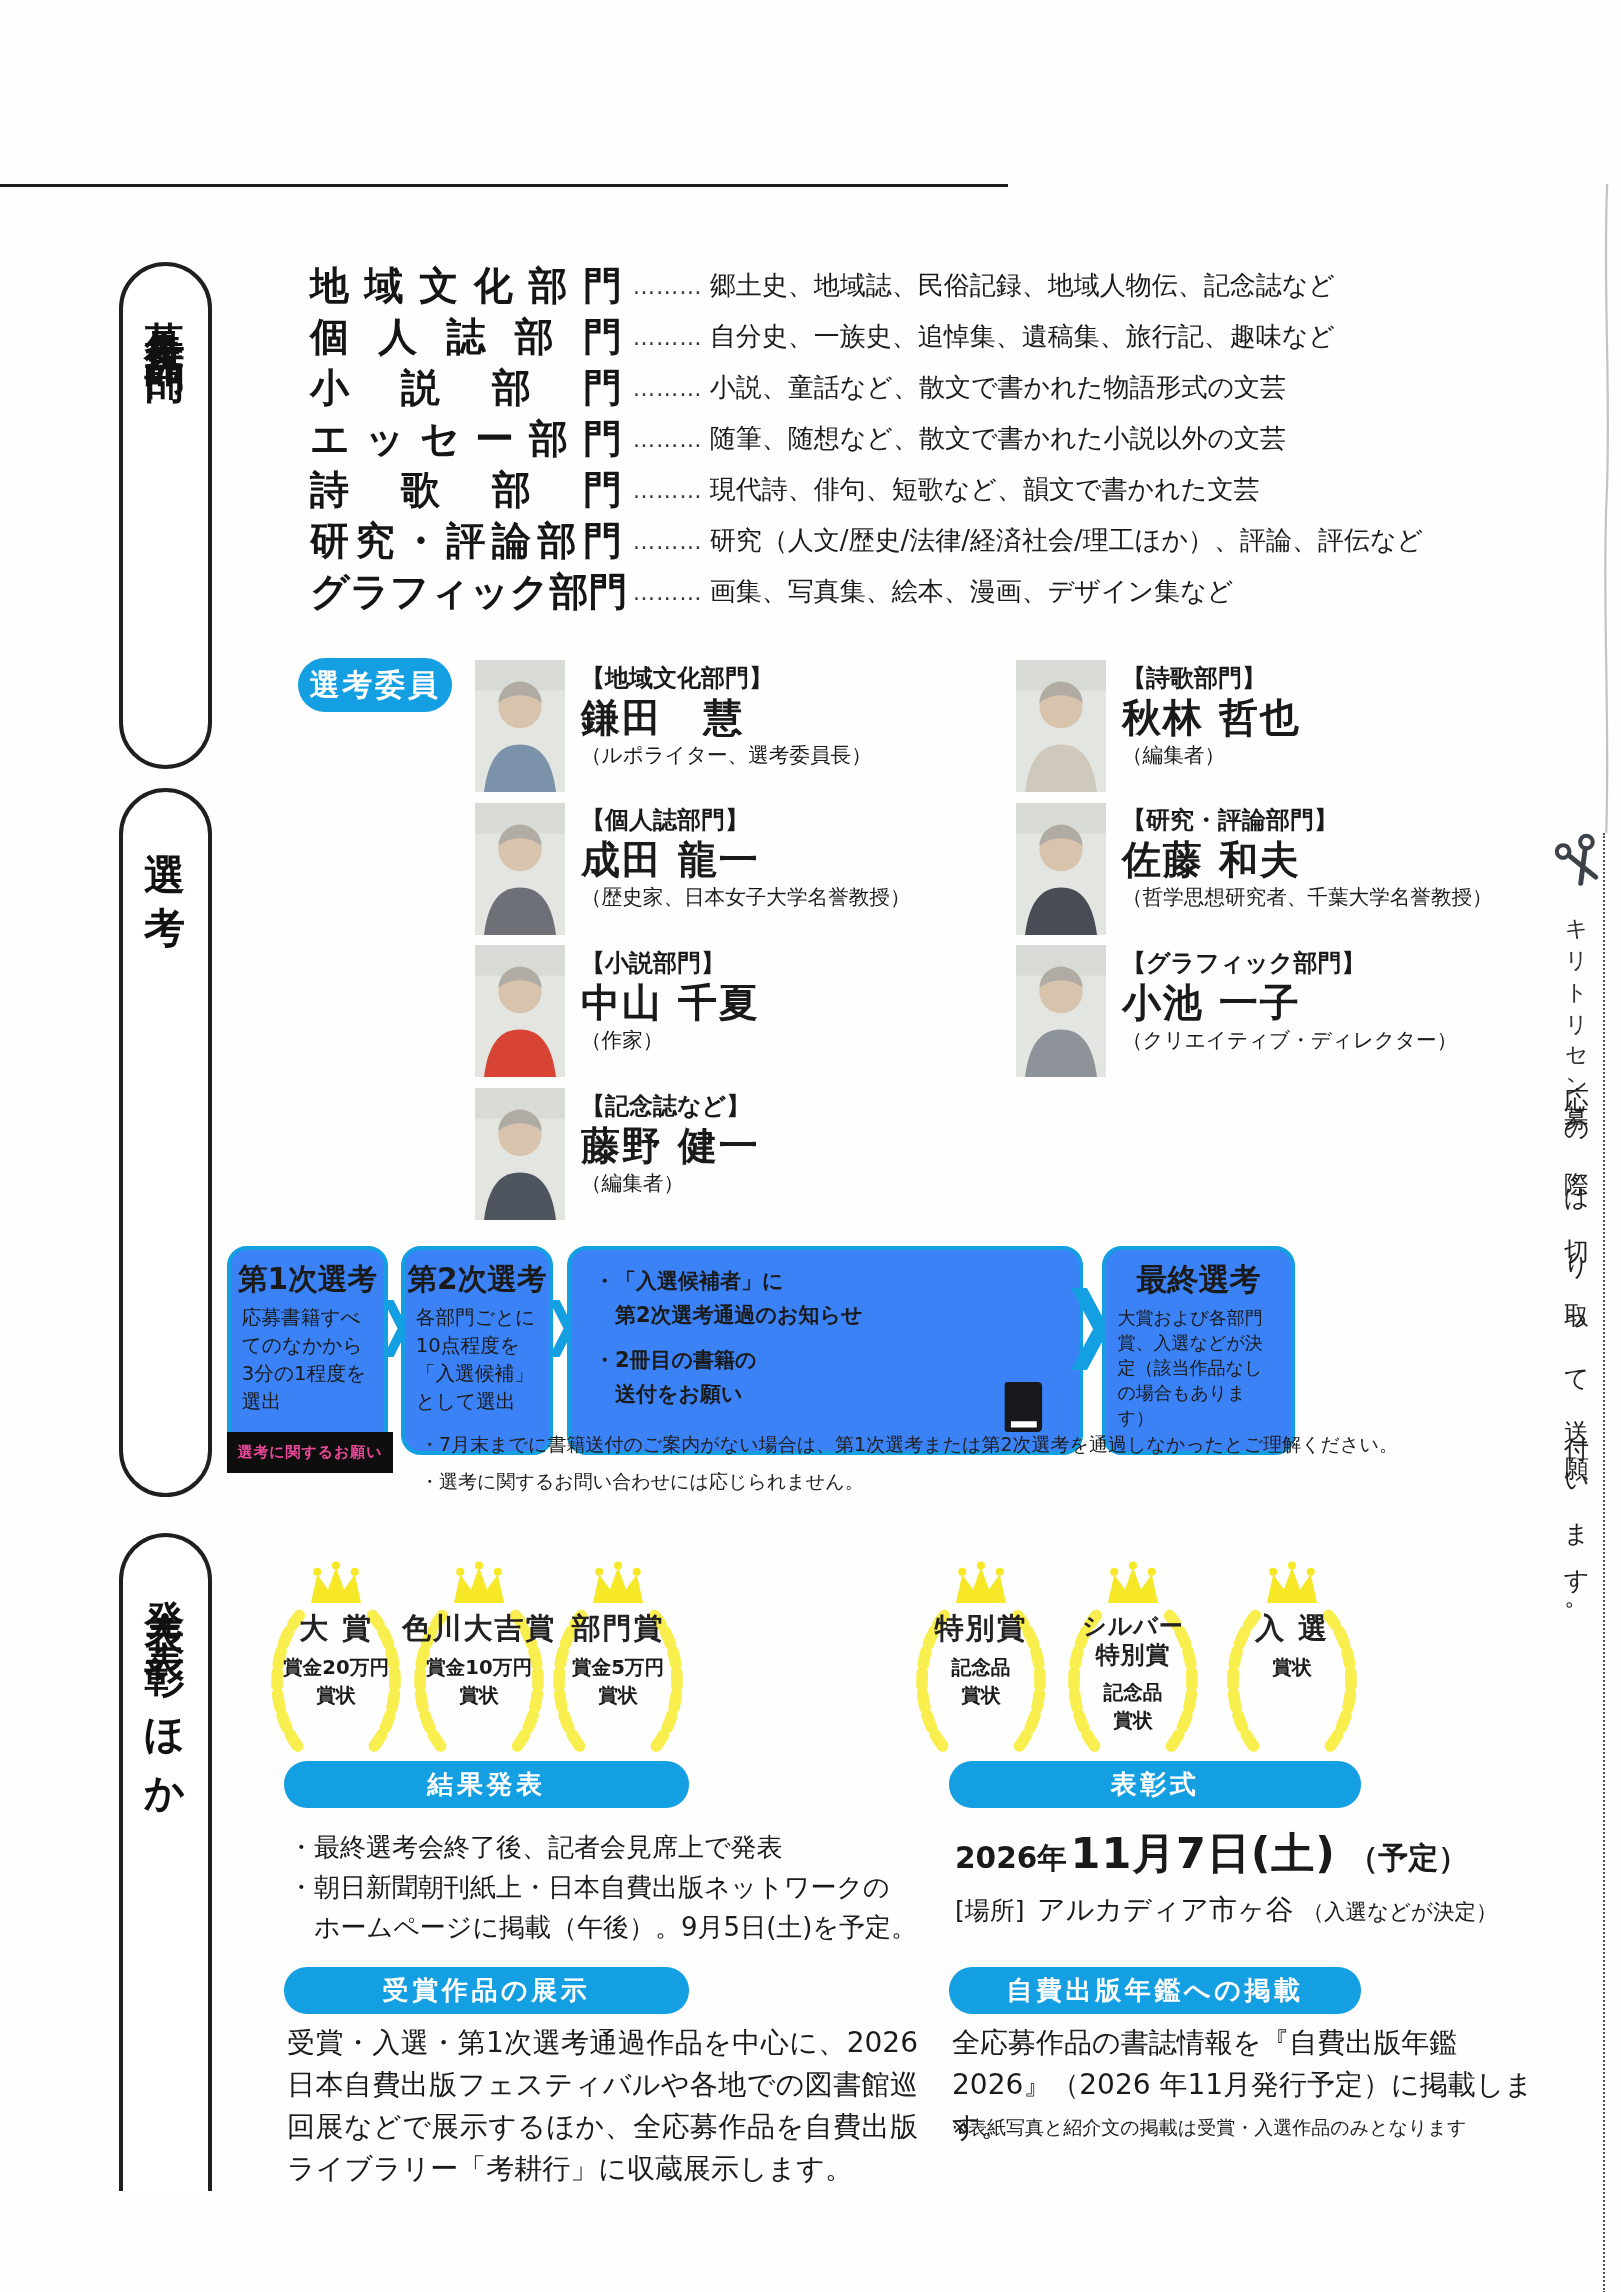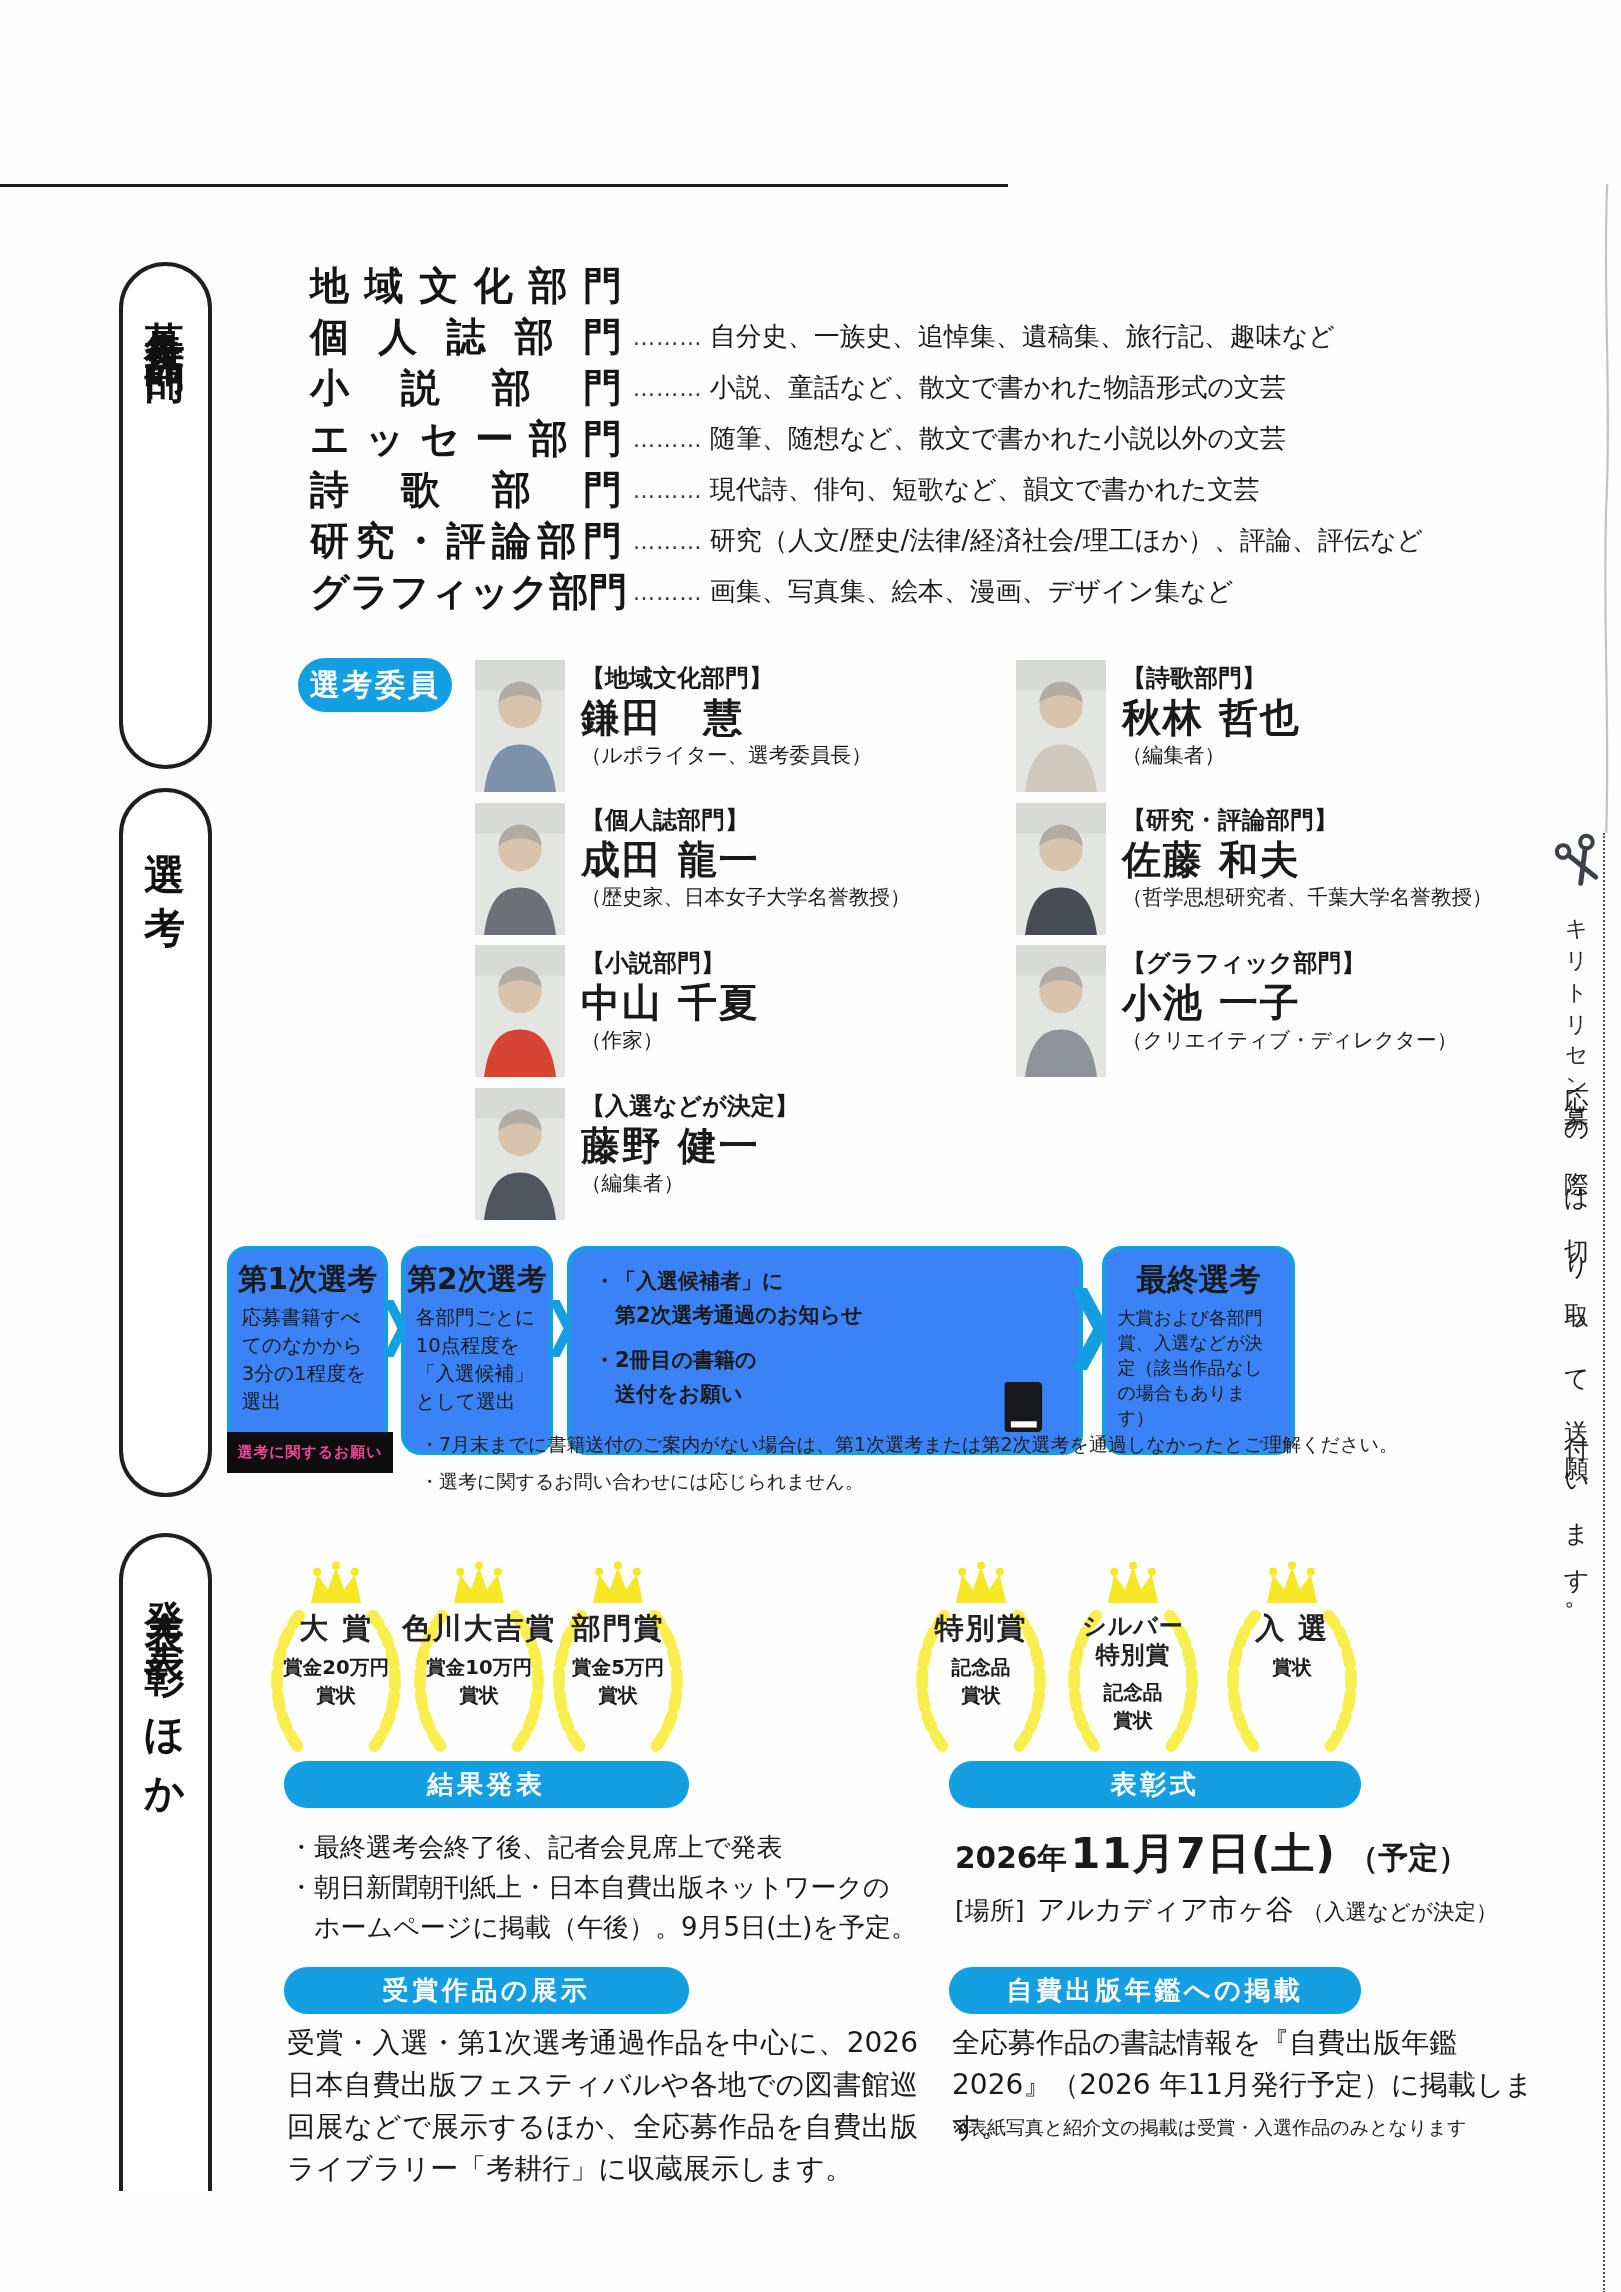--- a/index.html
+++ b/index.html
@@ -130,6 +130,7 @@
           <span class="cat-ch">部</span>
           <span class="cat-ch">門</span>
         </div>
+        <div class="cat-desc"><span class="leader">………</span><span>郷土史、地域誌、民俗記録、地域人物伝、記念誌など</span></div>
       </div>
       <div class="cat-row">
         <div class="cat-name">

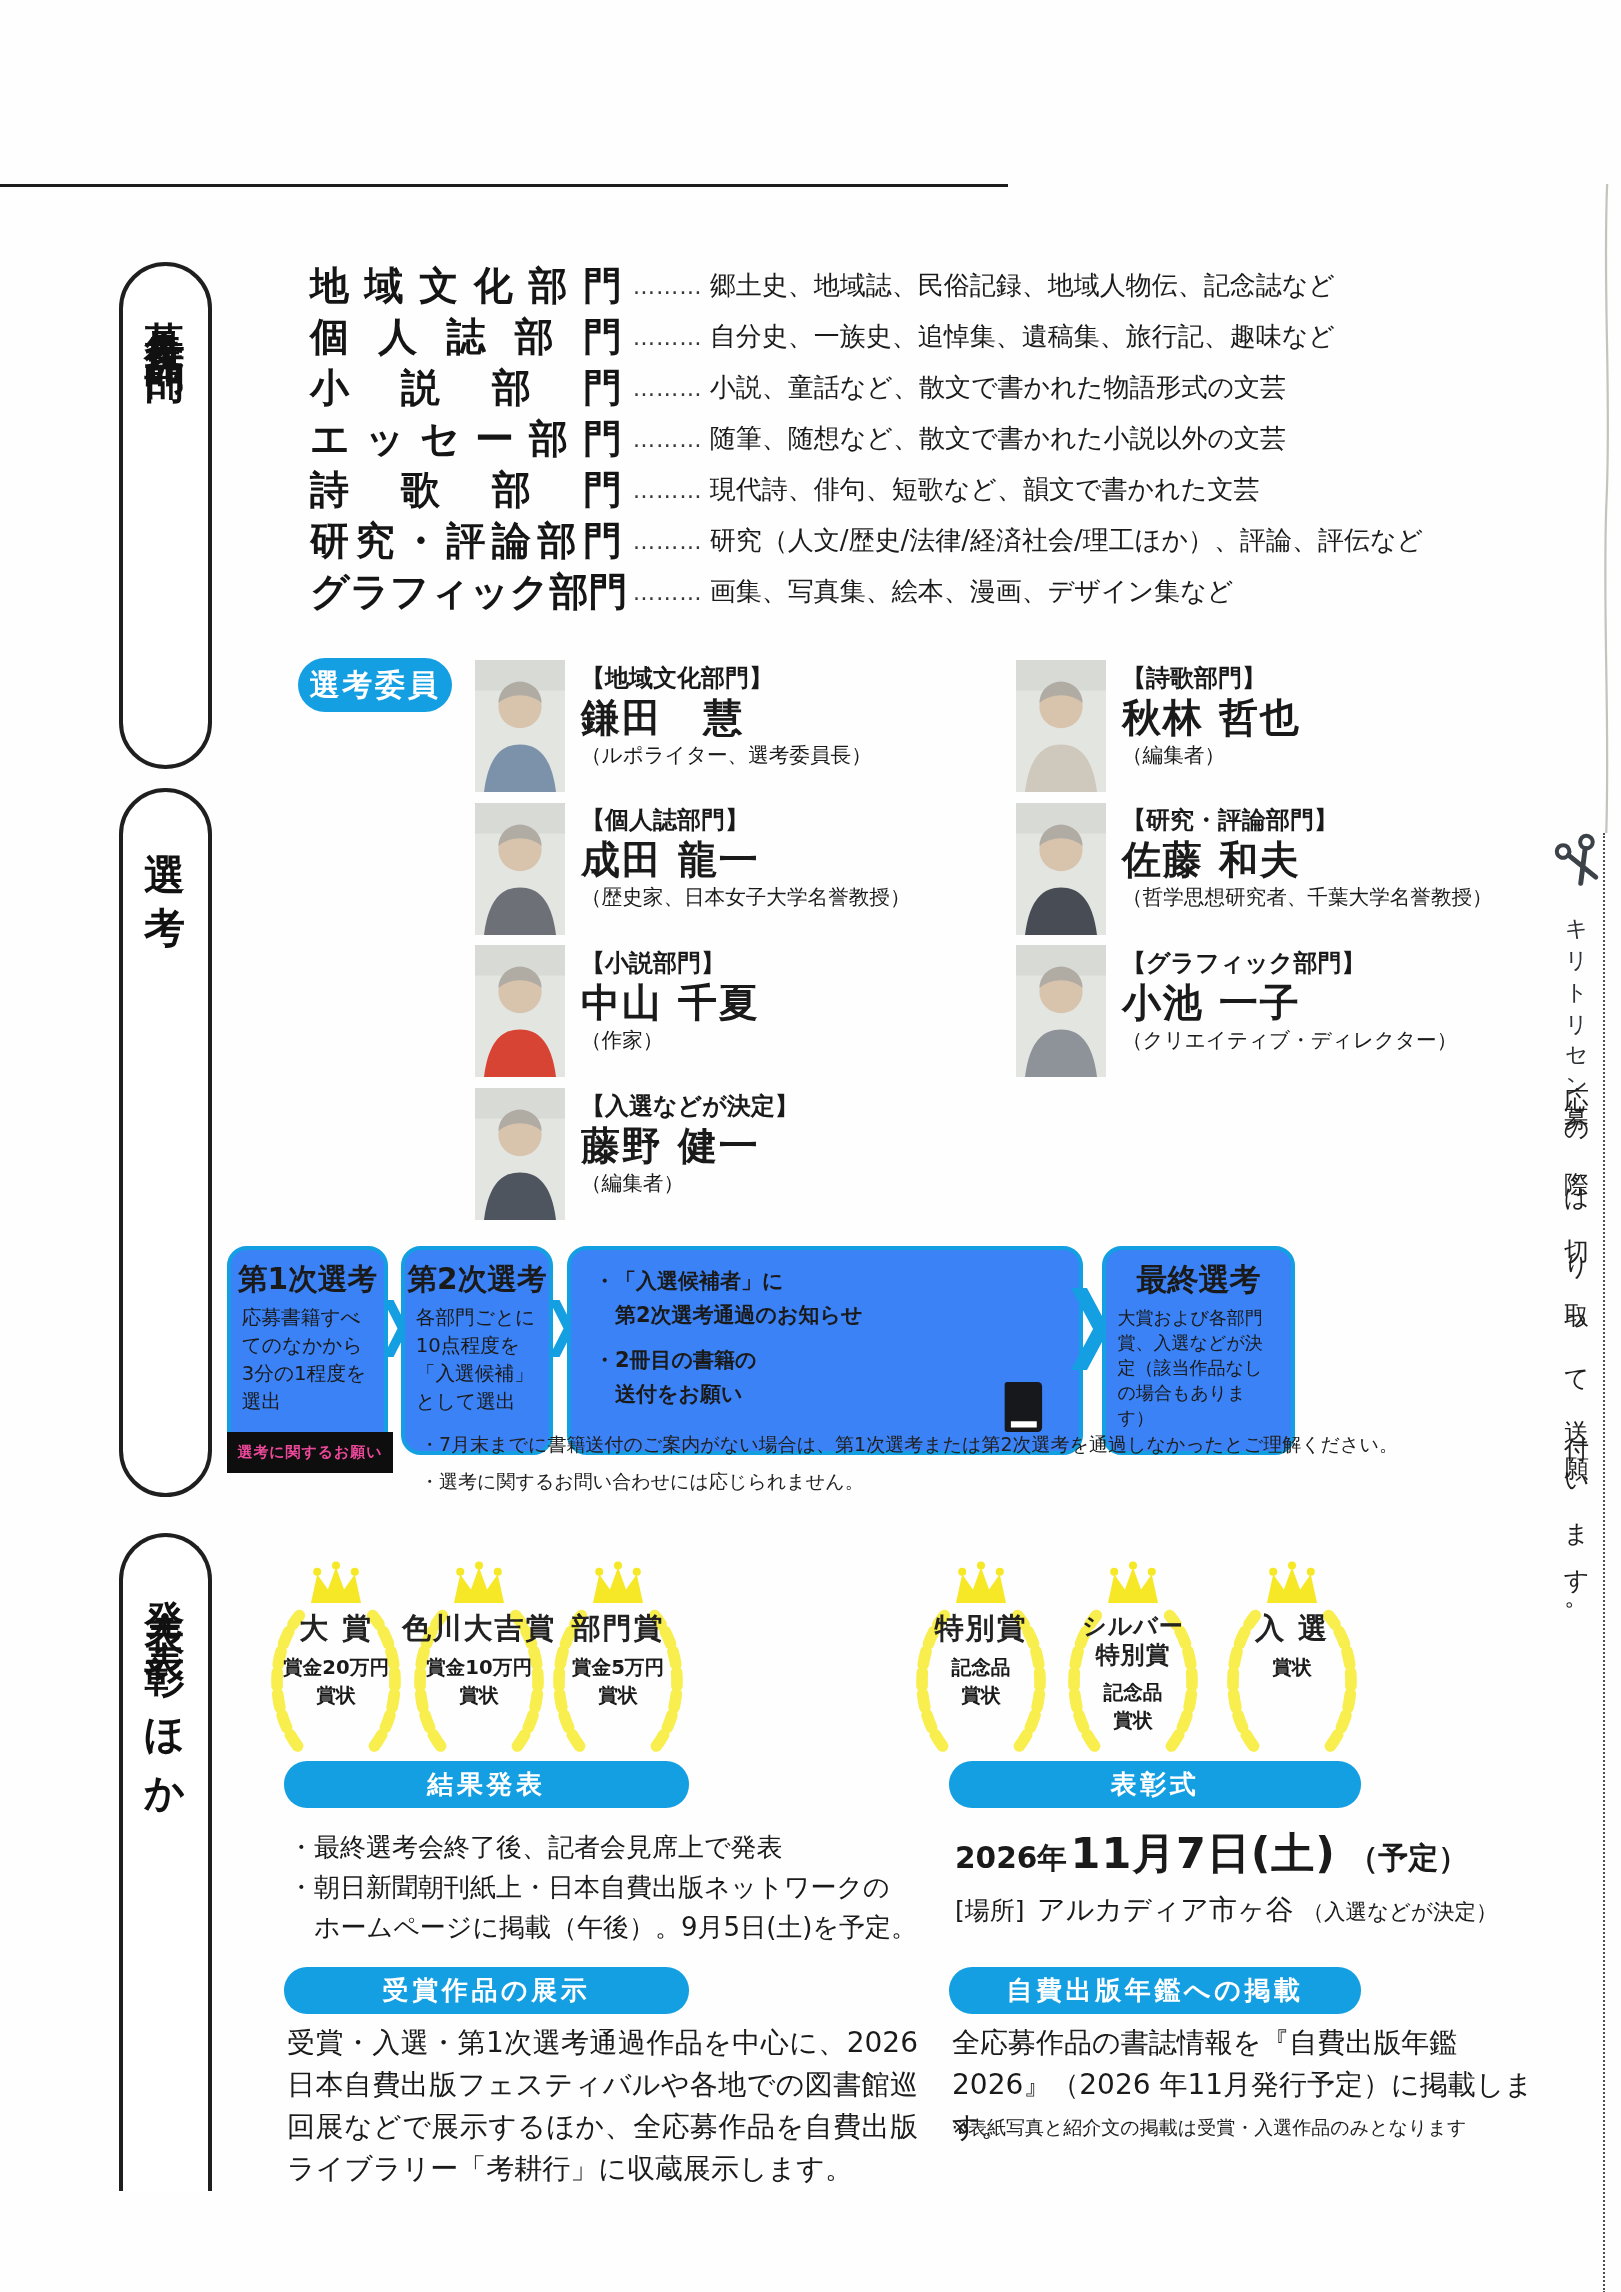--- a/index.html
+++ b/index.html
@@ -259,7 +259,7 @@
   </svg>
         </div>
         <div class="jinfo">
-          <div class="jcat">【入選などが決定】</div>
+          <div class="jcat">【記念誌など】</div>
           <div class="jname">藤野 健一</div>
           <div class="jrole">（編集者）</div>
         </div>

